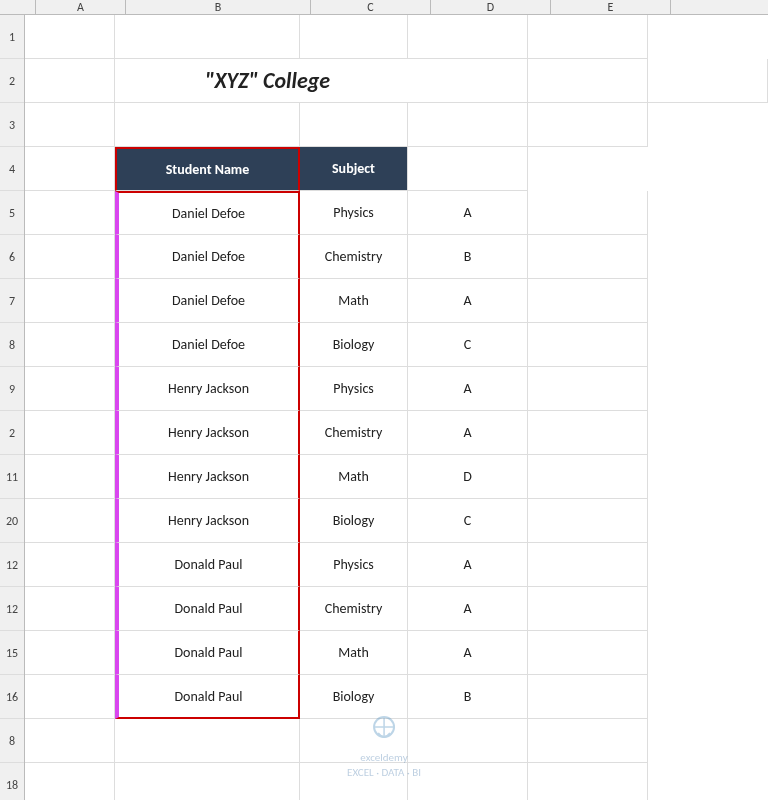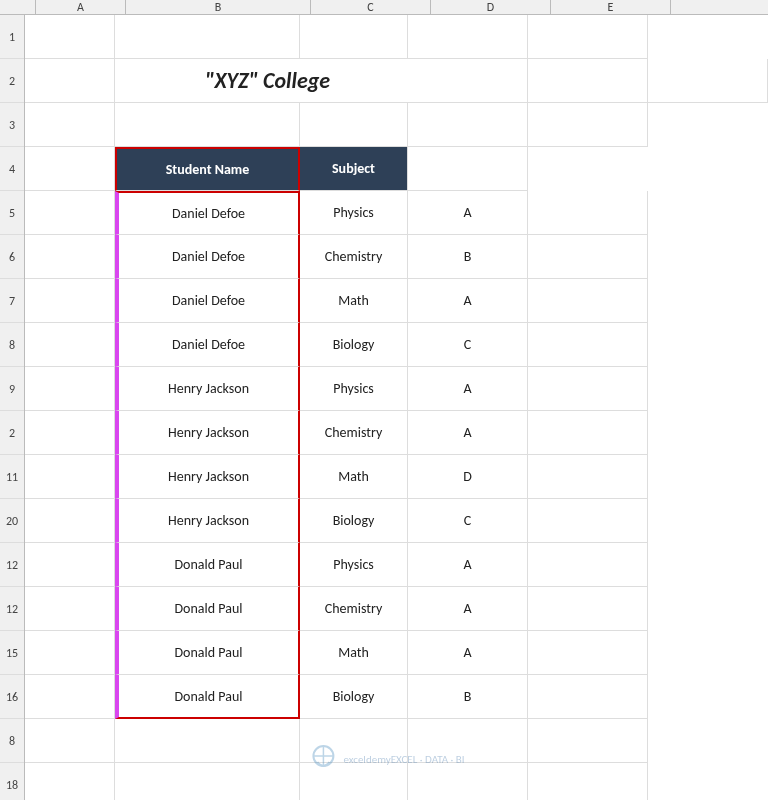--- a/index.html
+++ b/index.html
@@ -150,7 +150,7 @@
       left: 50%;
       transform: translateX(-50%);
       display: flex;
-      flex-direction: row;
+      flex-direction: column;
       align-items: center;
       opacity: 0.35;
     }

